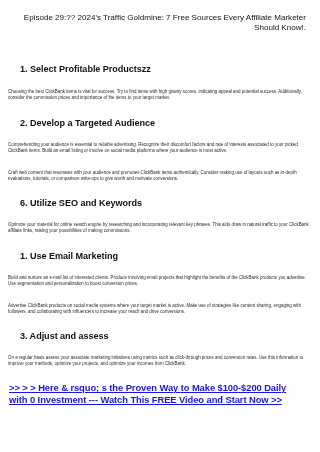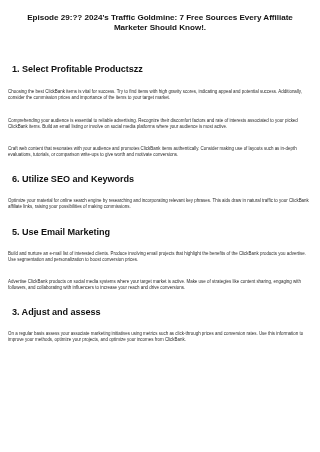--- a/index.html
+++ b/index.html
@@ -25,8 +25,8 @@
     padding: 13px 6px 0 6px;
     font-size: 8.1px;
     line-height: 10.4px;
-    font-weight: bold;
-    text-align: center;
+    font-weight: normal;
+    text-align: right;
     letter-spacing: -0.02px;
     color: #141414;
   }

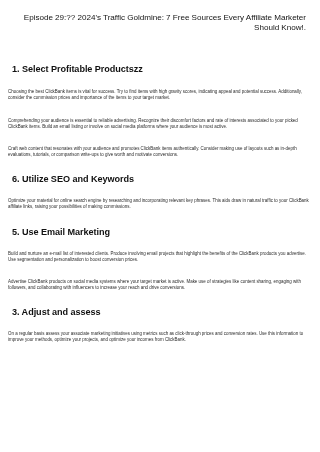--- a/index.html
+++ b/index.html
@@ -34,7 +34,7 @@
     margin: 0;
   }
   .section-heading {
-    margin: 4px;
+    margin: 12px;
     font-weight: bold;
     font-size: 9.1px;
     line-height: 11px;

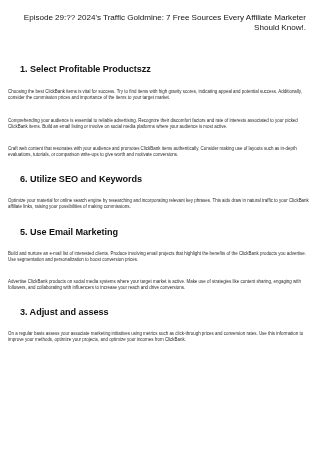--- a/index.html
+++ b/index.html
@@ -94,6 +94,7 @@
   </div>
 
   <div class="section s2">
+    <h2 class="section-heading">2. Develop a Targeted Audience</h2>
     <p class="section-body">Comprehending your audience is essential to reliable advertising. Recognize their discomfort factors and rate of interests associated to your picked ClickBank items. Build an email listing or involve on social media platforms where your audience is most active.</p>
   </div>
 

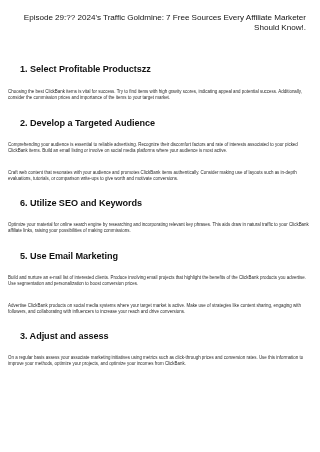--- a/index.html
+++ b/index.html
@@ -108,7 +108,7 @@
   </div>
 
   <div class="section s5">
-    <h2 class="section-heading">5. Use Email Marketing</h2>
+    <h2 class="section-heading">1. Use Email Marketing</h2>
     <p class="section-body">Build and nurture an e-mail list of interested clients. Produce involving email projects that highlight the benefits of the ClickBank products you advertise. Use segmentation and personalization to boost conversion prices.</p>
   </div>
 

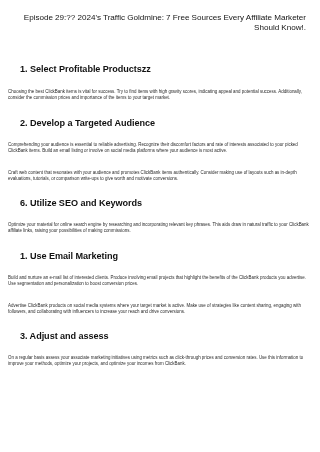--- a/index.html
+++ b/index.html
@@ -121,6 +121,10 @@
     <p class="section-body">On a regular basis assess your associate marketing initiatives using metrics such as click-through prices and conversion rates. Use this information to improve your methods, optimize your projects, and optimize your incomes from ClickBank.</p>
   </div>
 
+  <div class="cta-block">
+    <span class="cta-link" style="color: rgb(23, 23, 224);">&gt;&gt; &gt; &gt; Here &amp; rsquo; s the Proven Way to Make $100-$200 Daily</span>
+    <span class="cta-link" style="color: rgb(23, 23, 224);">with 0 Investment --- Watch This FREE Video and Start Now &gt;&gt;</span>
+  </div>
 
 </div>
 

